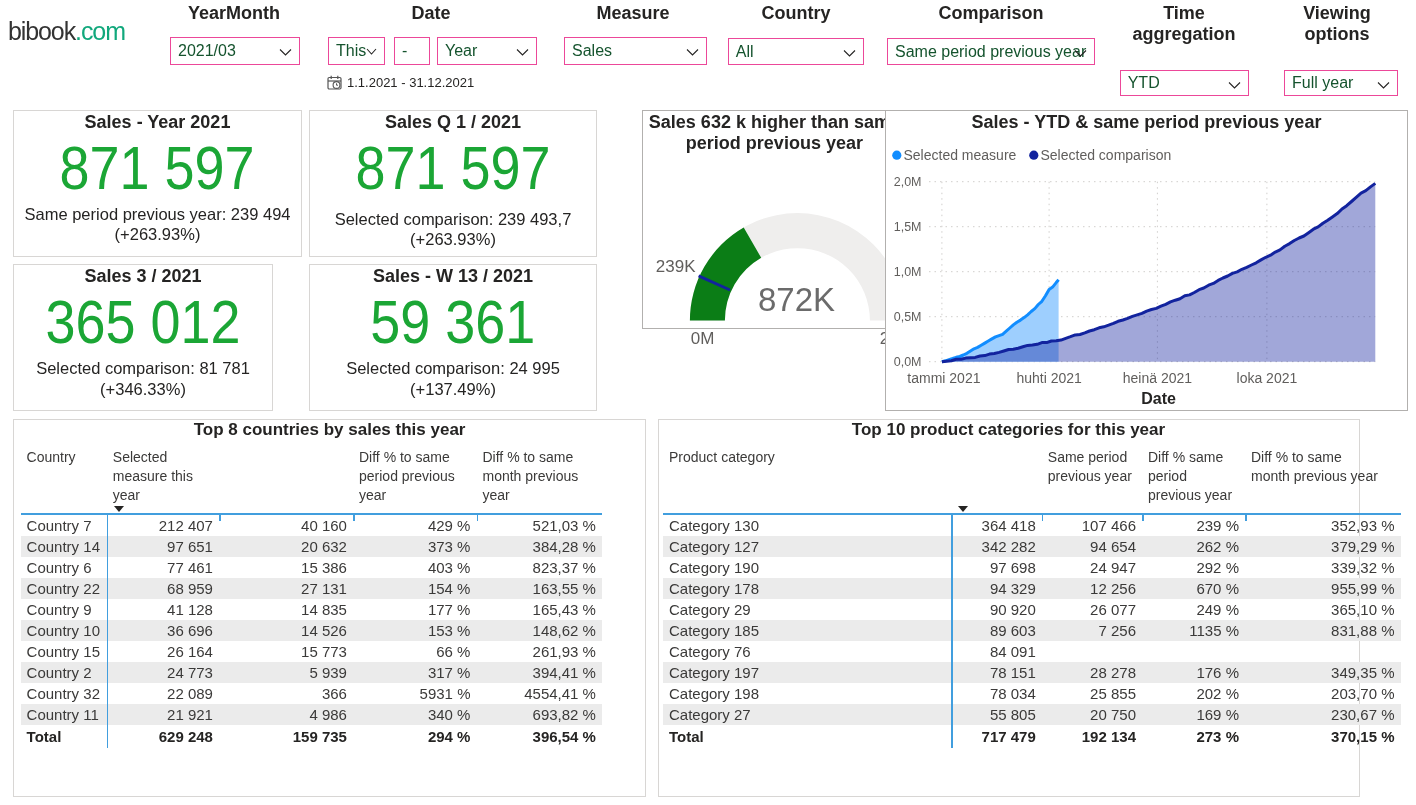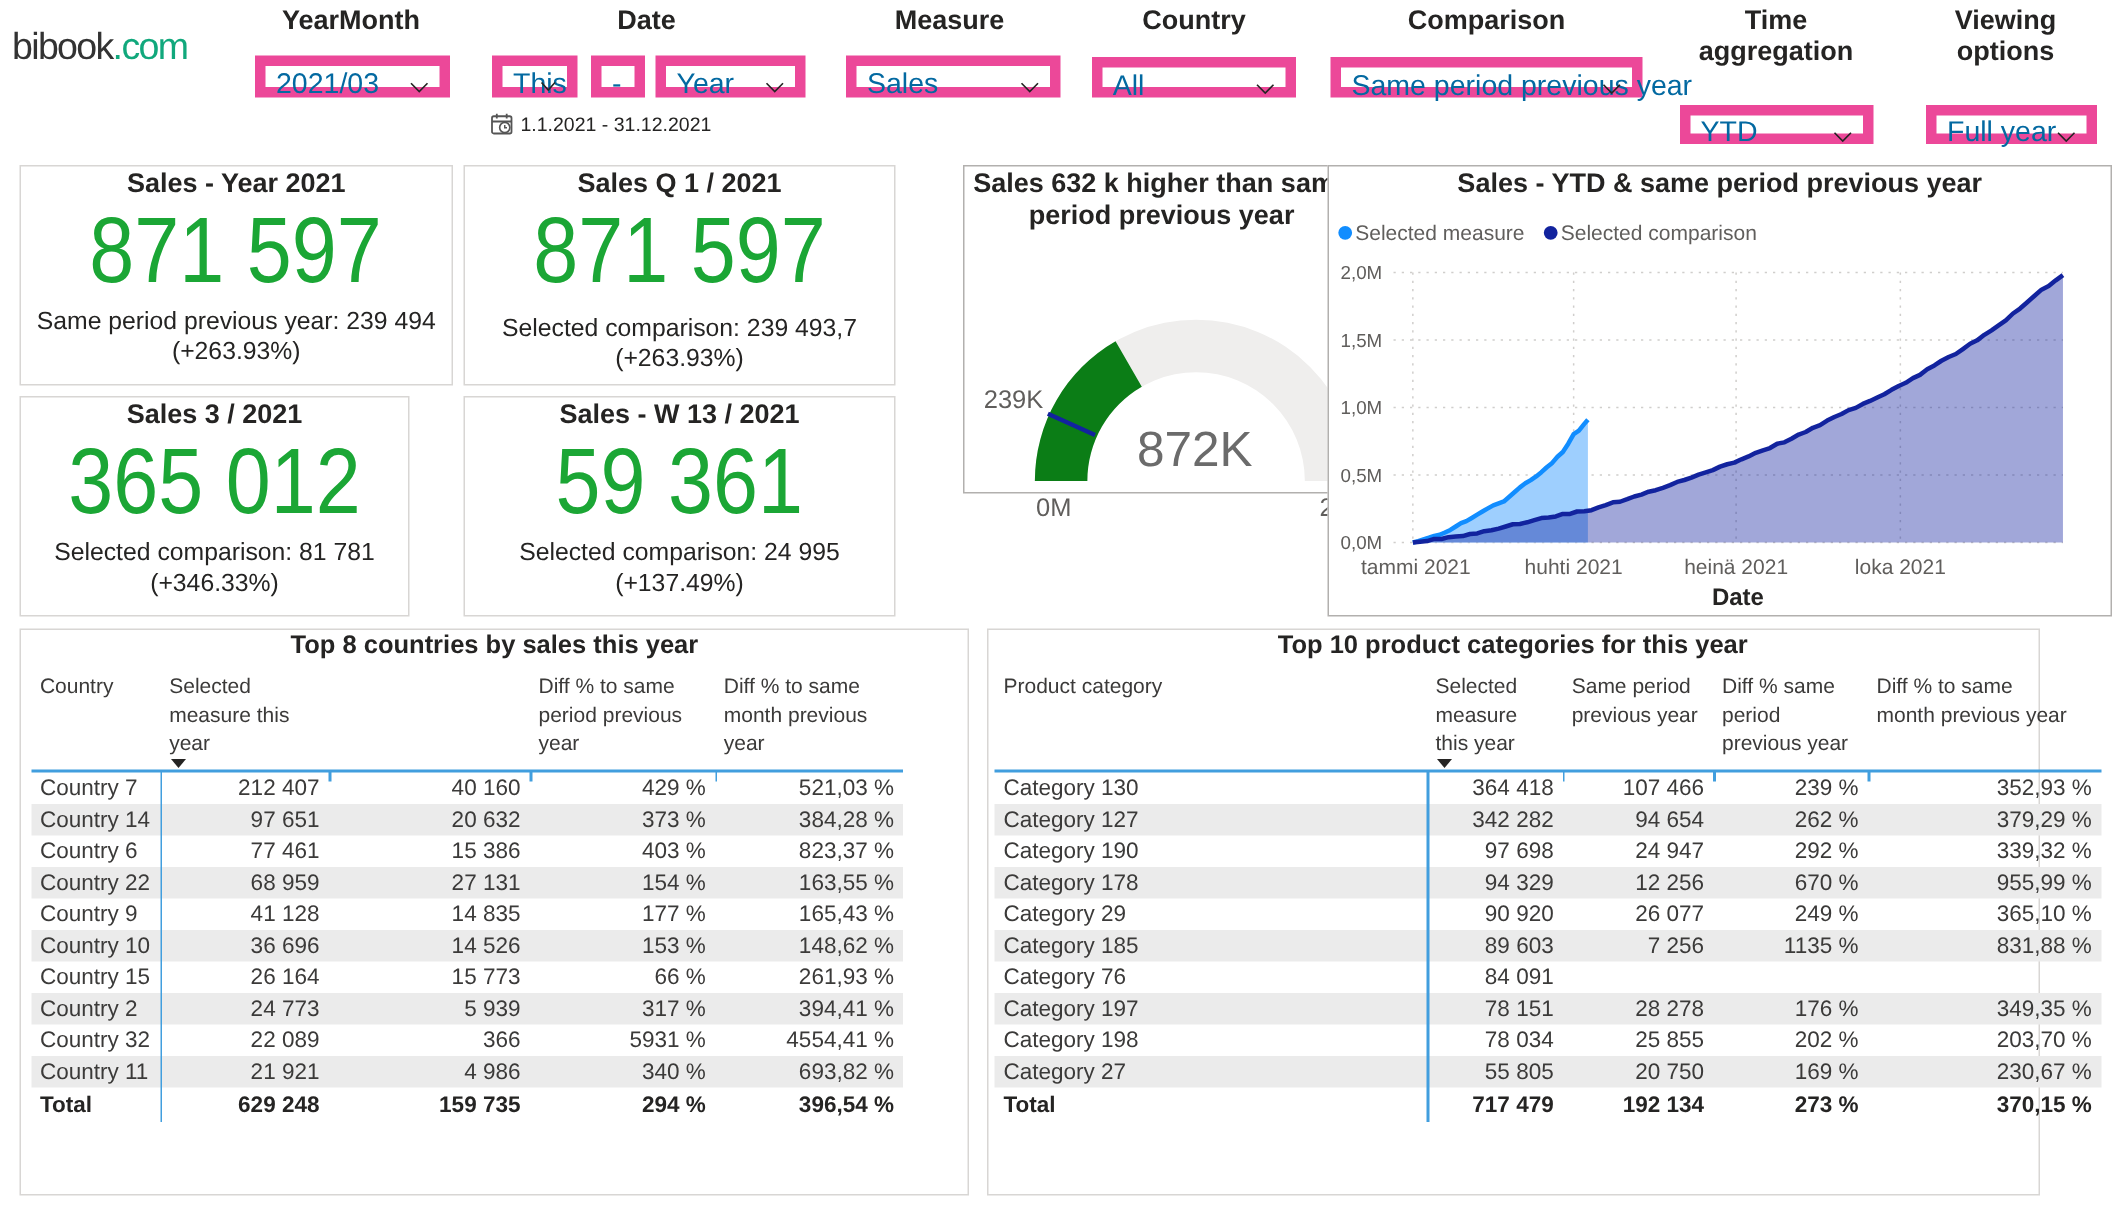--- a/index.html
+++ b/index.html
@@ -5,7 +5,7 @@
 .abs{position:absolute}
 .panel{position:absolute;background:#fff;border:1px solid #d8d6d4}
 .flabel{position:absolute;font-size:18px;font-weight:700;color:#252423;text-align:center;line-height:21px}
-.dd{position:absolute;height:28px;border:7px solid #ec4899;background:#fff;font-size:19px;color:#0369a1;line-height:26px;padding-left:7px;white-space:nowrap}
+.dd{position:absolute;height:28px;border:1px solid #ec4899;background:#fff;font-size:16px;color:#14532d;line-height:26px;padding-left:7px;white-space:nowrap}
 .dd svg{position:absolute;right:7px;top:10px}
 .ctitle{position:absolute;width:100%;text-align:center;font-size:18px;font-weight:700;color:#252423;line-height:21px}
 .cnum{position:absolute;width:100%;text-align:center;font-weight:400;color:#1ba635;font-size:62px;line-height:62px}

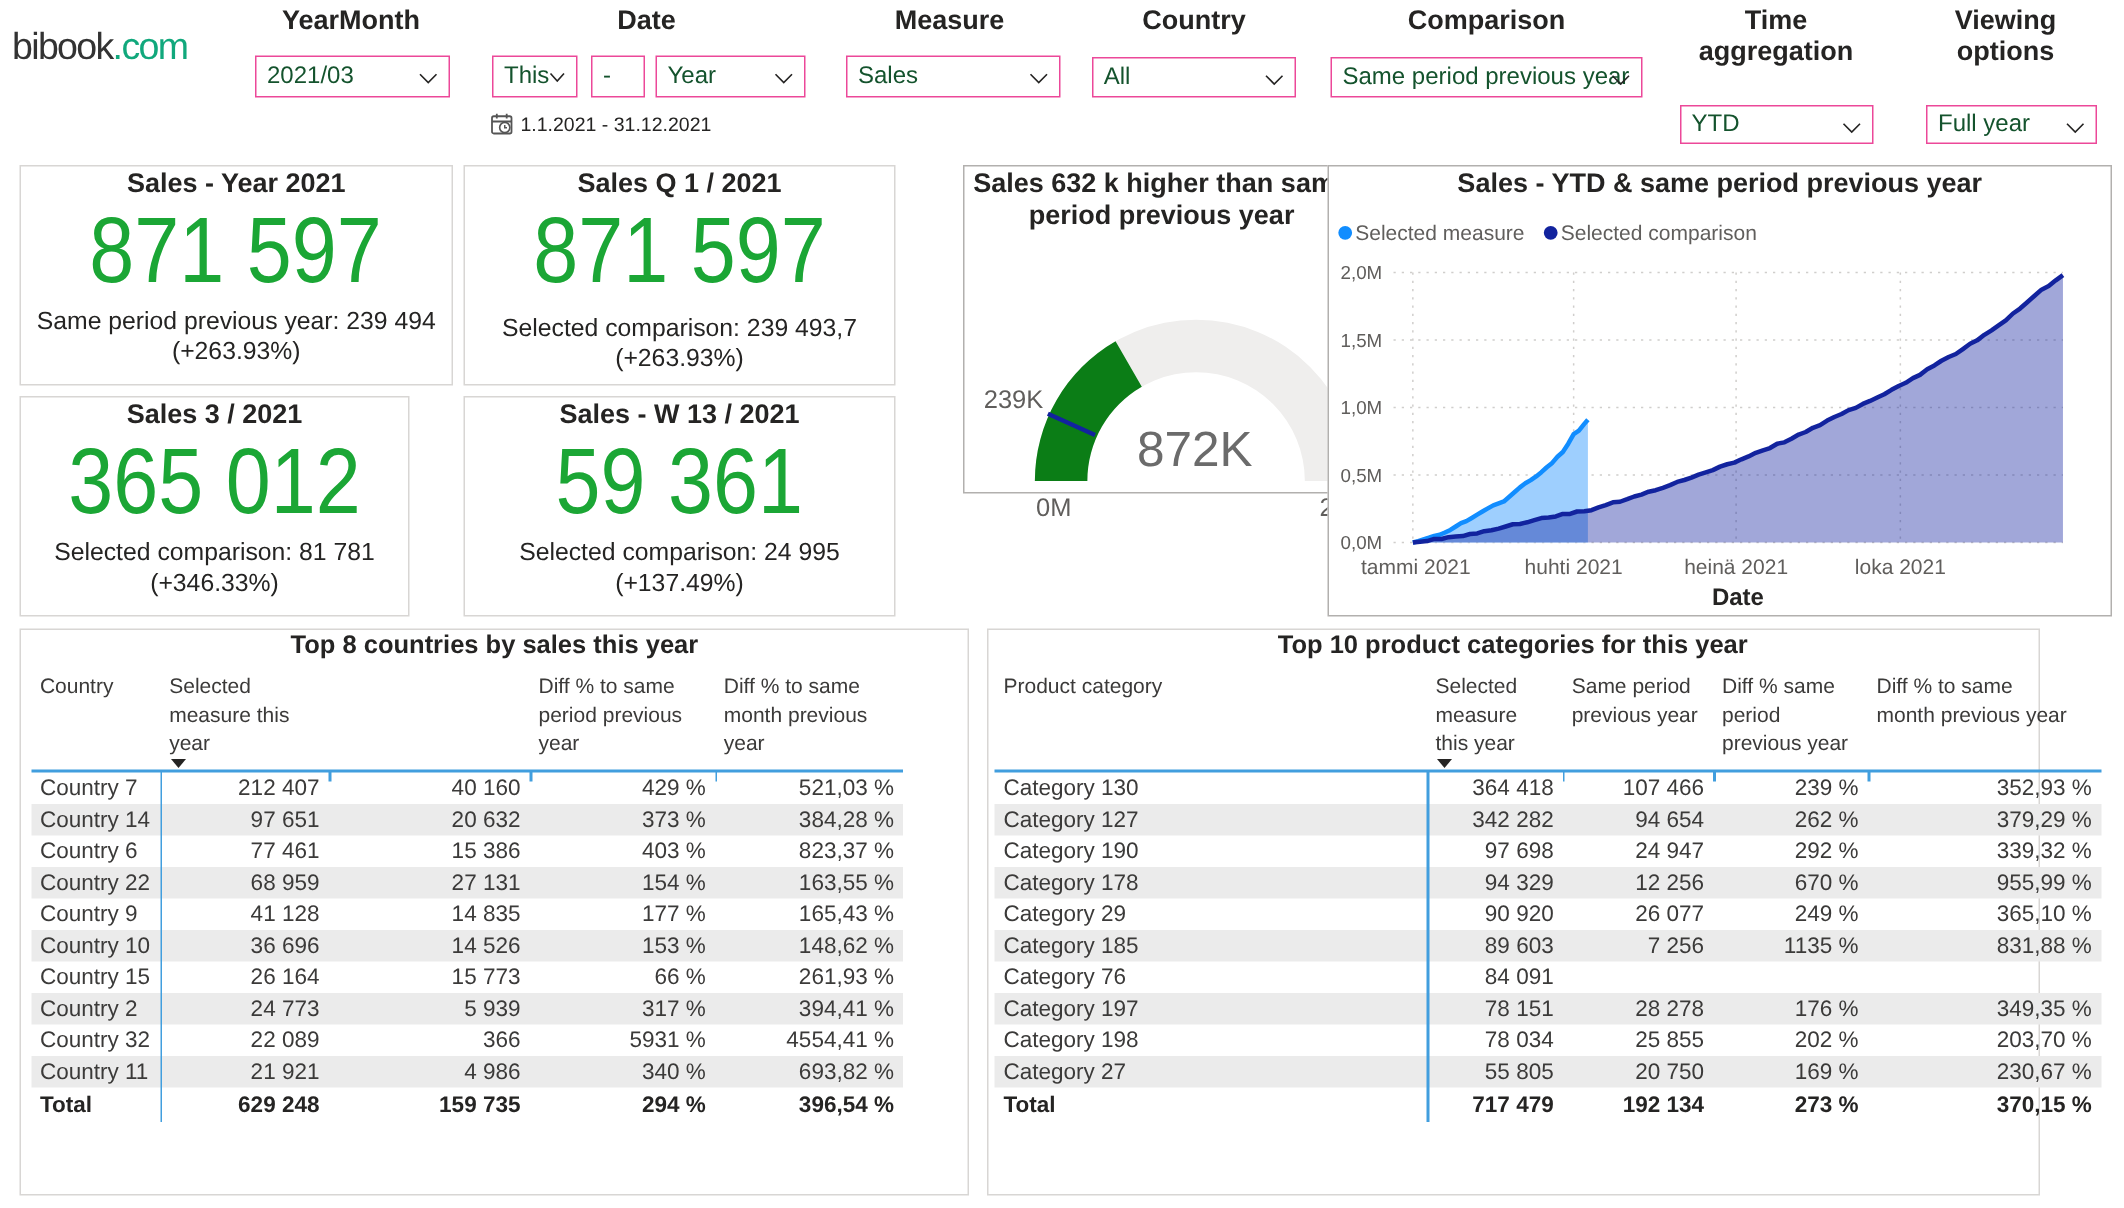--- a/index.html
+++ b/index.html
@@ -221,7 +221,6 @@
 <div class="panel" style="left:657.5px;top:419.4px;width:702px;height:377.3px">
     <div class="tt" style="top:0px">Top 10 product categories for this year</div>
     <div class="thead" style="left:4.5px;top:28px;width:288.0px;padding-left:6px">Product category</div>
-    <div class="thead" style="left:292.5px;top:28px;width:90.80000000000001px;padding-left:6px">Selected<br>measure<br>this year</div>
     <div class="thead" style="left:383.3px;top:28px;width:100.19999999999999px;padding-left:6px">Same period previous year</div>
     <div class="thead" style="left:483.5px;top:28px;width:103.0px;padding-left:6px">Diff % same<br>period<br>previous year</div>
     <div class="thead" style="left:586.5px;top:28px;width:155.5px;padding-left:6px">Diff % to same<br>month previous year</div>

